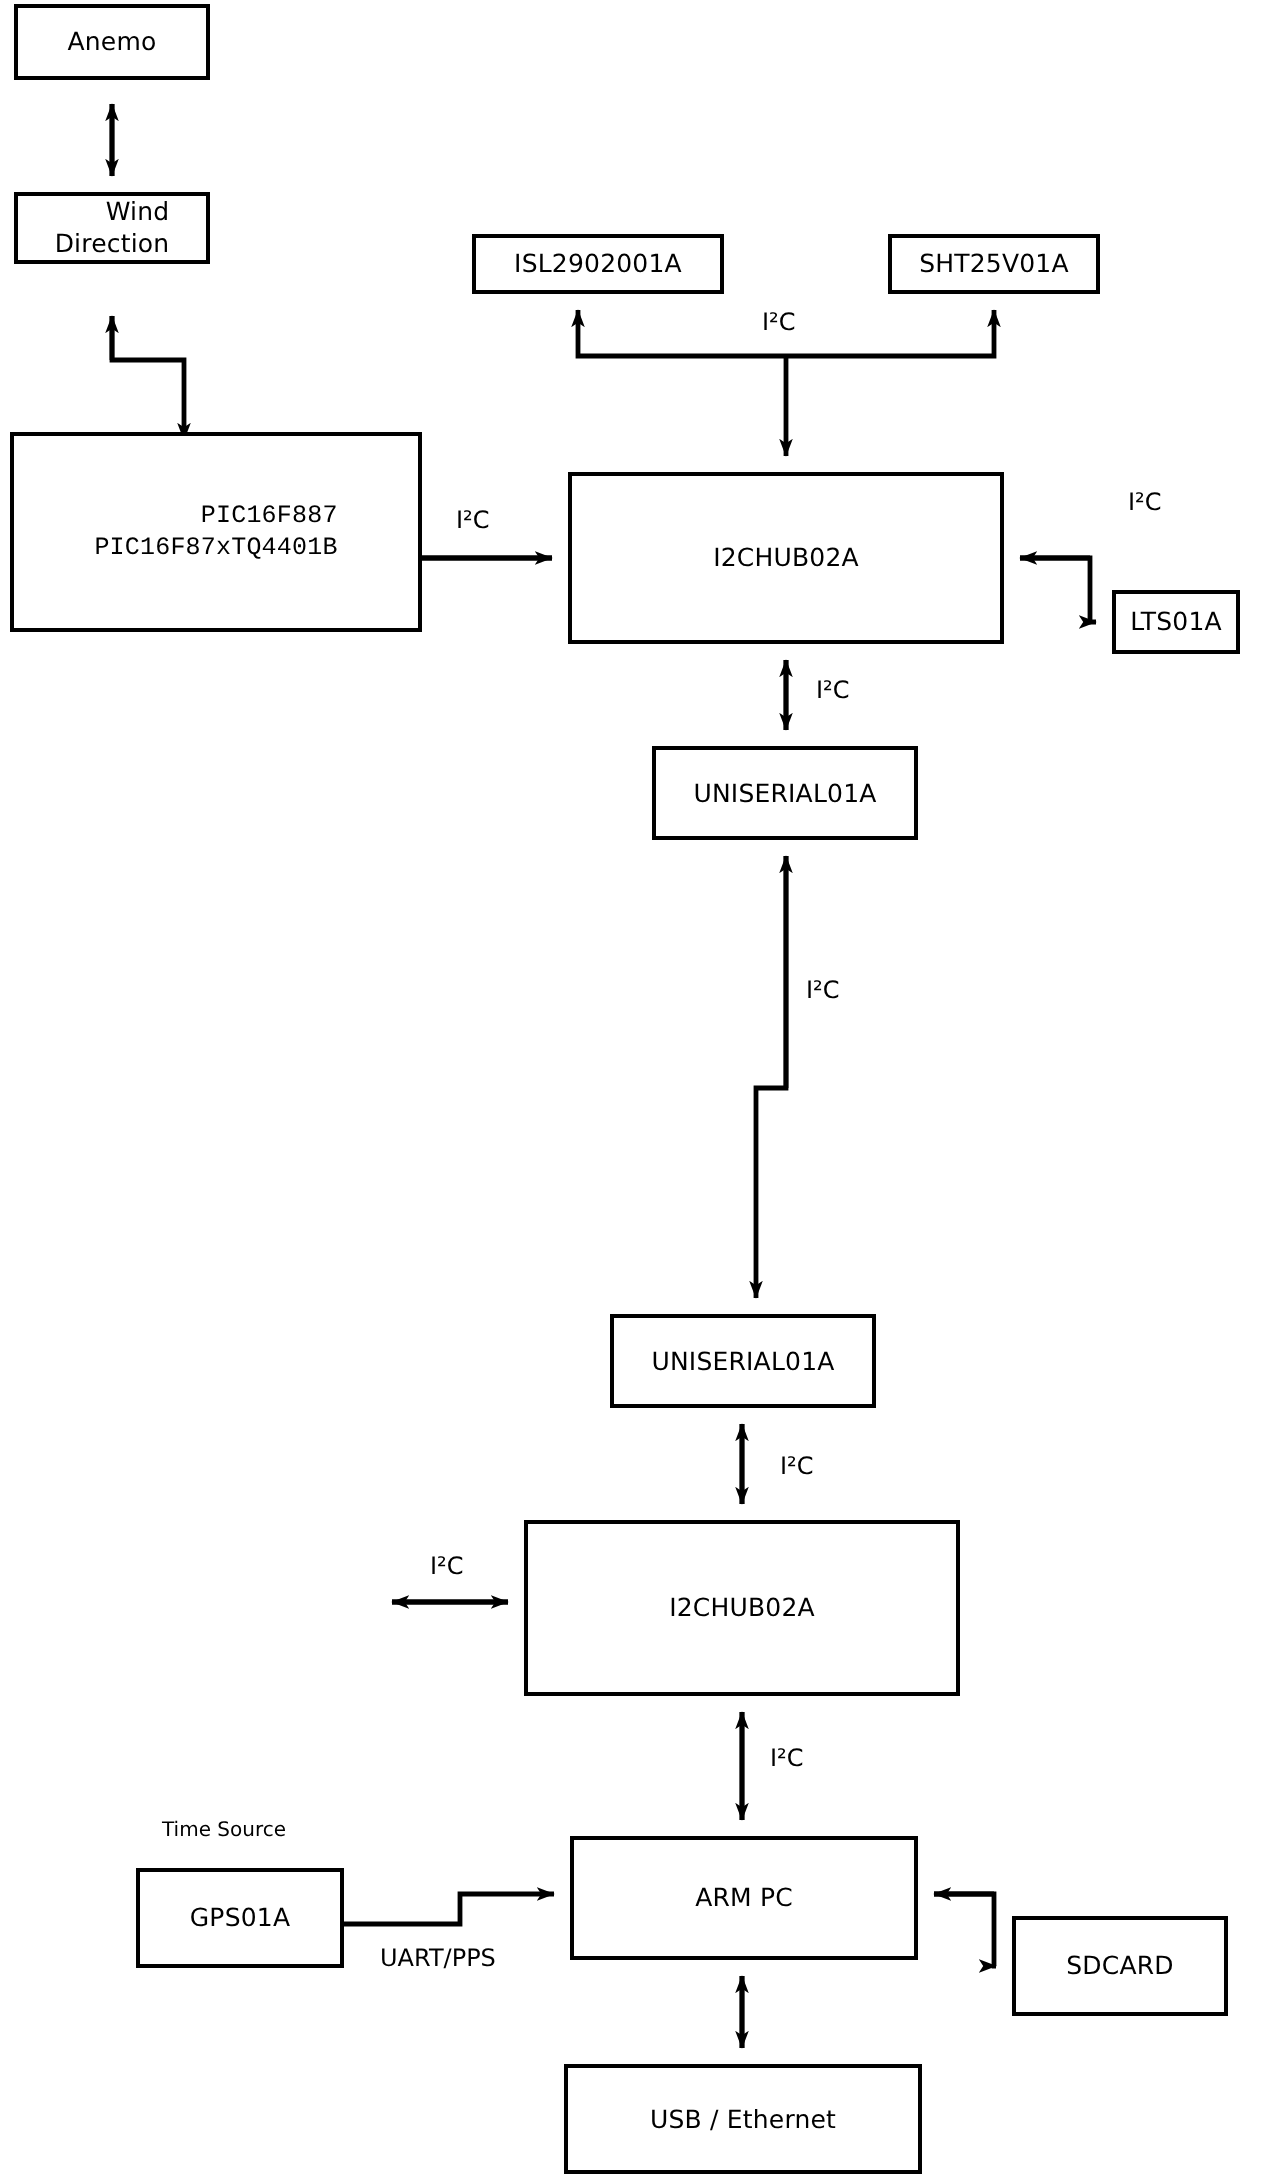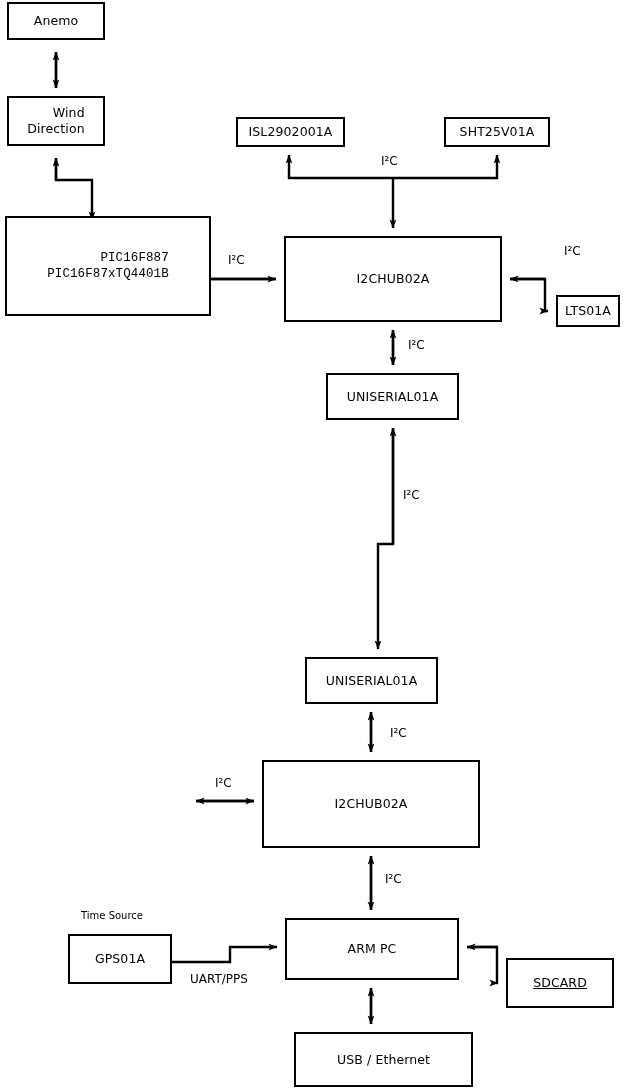--- a/index.html
+++ b/index.html
@@ -114,7 +114,7 @@
 
   <div class="node" style="left:7px; top:2px; width:98px; height:38px;">Anemo</div>
 
-  <div class="node" style="left:7px; top:96px; width:98px; height:50px;">Wind
+  <div class="node" style="left:7px; top:96px; width:98px; height:36px;">Wind
 Direction</div>
 
   <div class="node" style="left:5px; top:216px; width:206px; height:100px;font-family:Liberation Mono, monospace;">PIC16F887

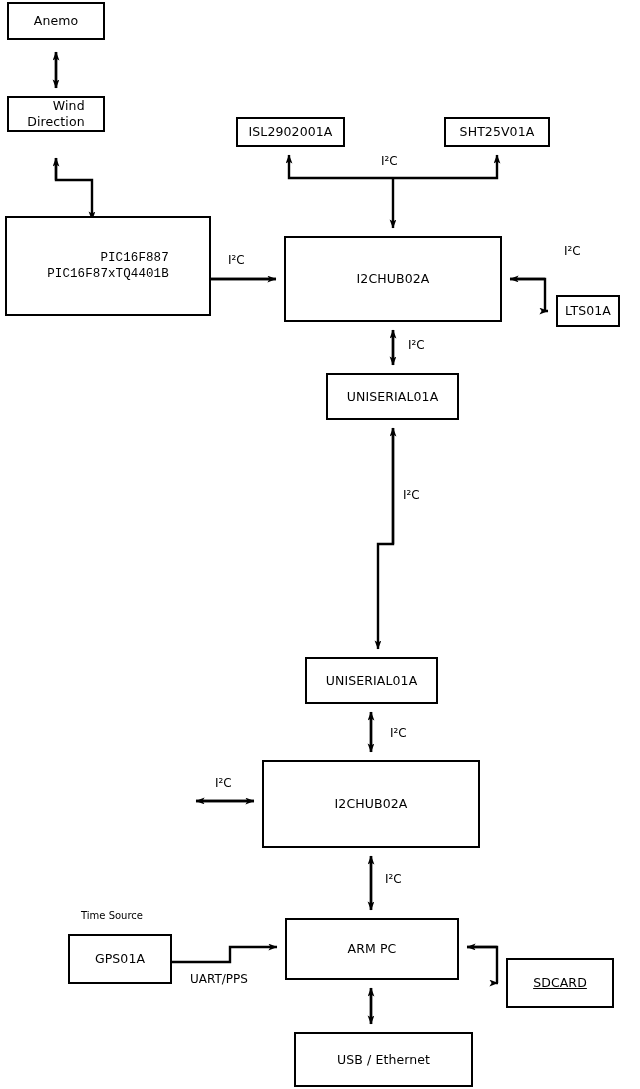--- a/index.html
+++ b/index.html
@@ -120,7 +120,7 @@
   <div class="node" style="left:5px; top:216px; width:206px; height:100px;font-family:Liberation Mono, monospace;">PIC16F887
 PIC16F87xTQ4401B</div>
 
-  <div class="node" style="left:236px; top:117px; width:109px; height:30px;">ISL2902001A</div>
+  <div class="node" style="left:236px; top:117px; width:126px; height:30px;">ISL2902001A</div>
 
   <div class="node" style="left:444px; top:117px; width:106px; height:30px;">SHT25V01A</div>
 

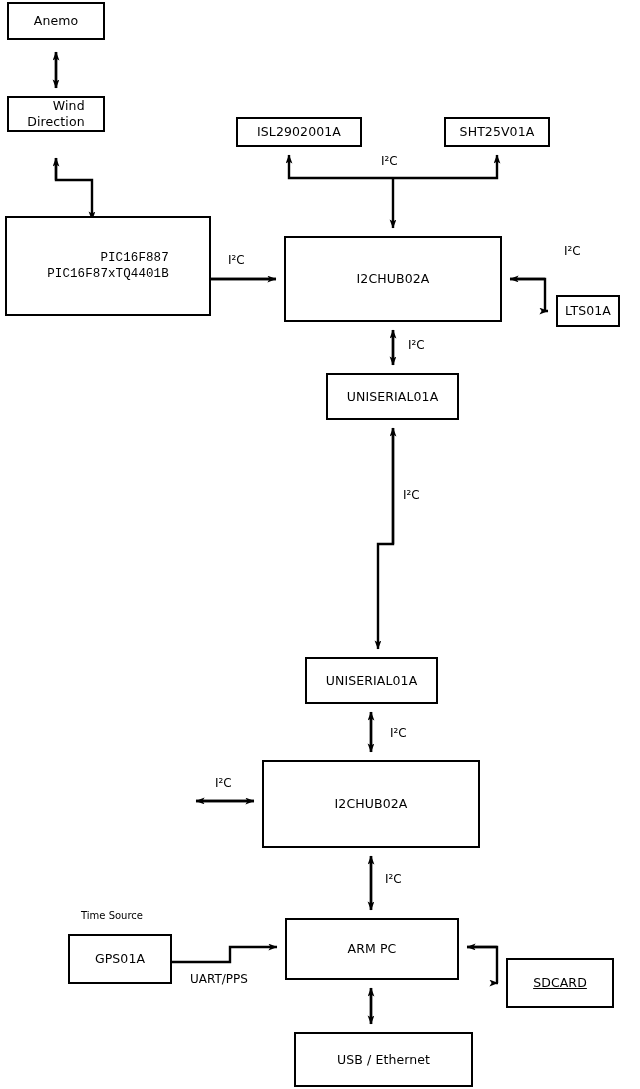--- a/index.html
+++ b/index.html
@@ -139,7 +139,7 @@
 
   <div class="node" style="left:285px; top:918px; width:174px; height:62px;">ARM PC</div>
 
-  <div class="node" style="left:506px; top:958px; width:108px; height:50px;text-decoration:underline;">SDCARD</div>
+  <div class="node" style="left:506px; top:958px; width:108px; height:50px;">SDCARD</div>
 
   <div class="node" style="left:282px; top:1032px; width:179px; height:55px;margin-left:12px;">USB / Ethernet</div>
 

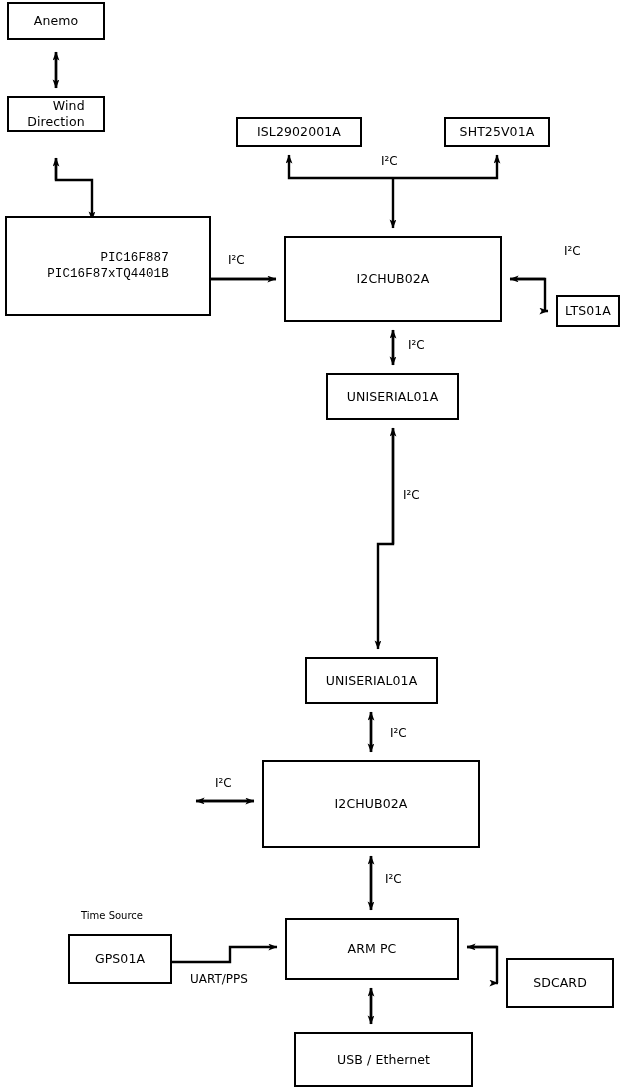--- a/index.html
+++ b/index.html
@@ -141,7 +141,7 @@
 
   <div class="node" style="left:506px; top:958px; width:108px; height:50px;">SDCARD</div>
 
-  <div class="node" style="left:282px; top:1032px; width:179px; height:55px;margin-left:12px;">USB / Ethernet</div>
+  <div class="node" style="left:282px; top:1032px; width:179px; height:55px;">USB / Ethernet</div>
 
   <div class="free-label" style="left:81px; top:911px;">Time Source</div>
 

